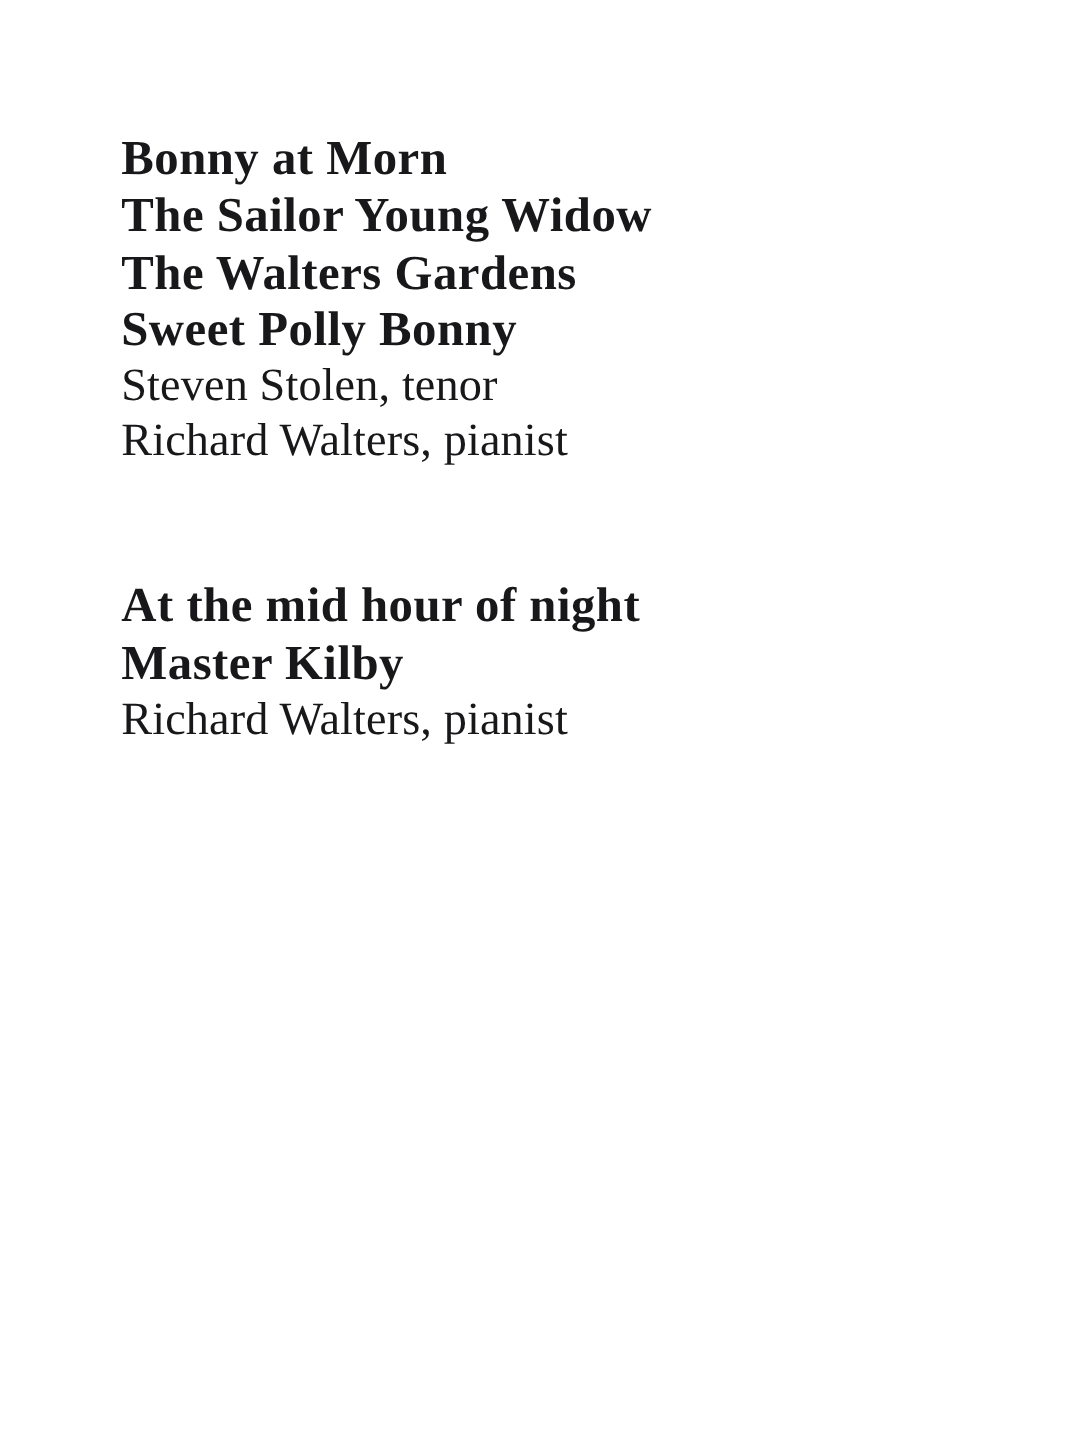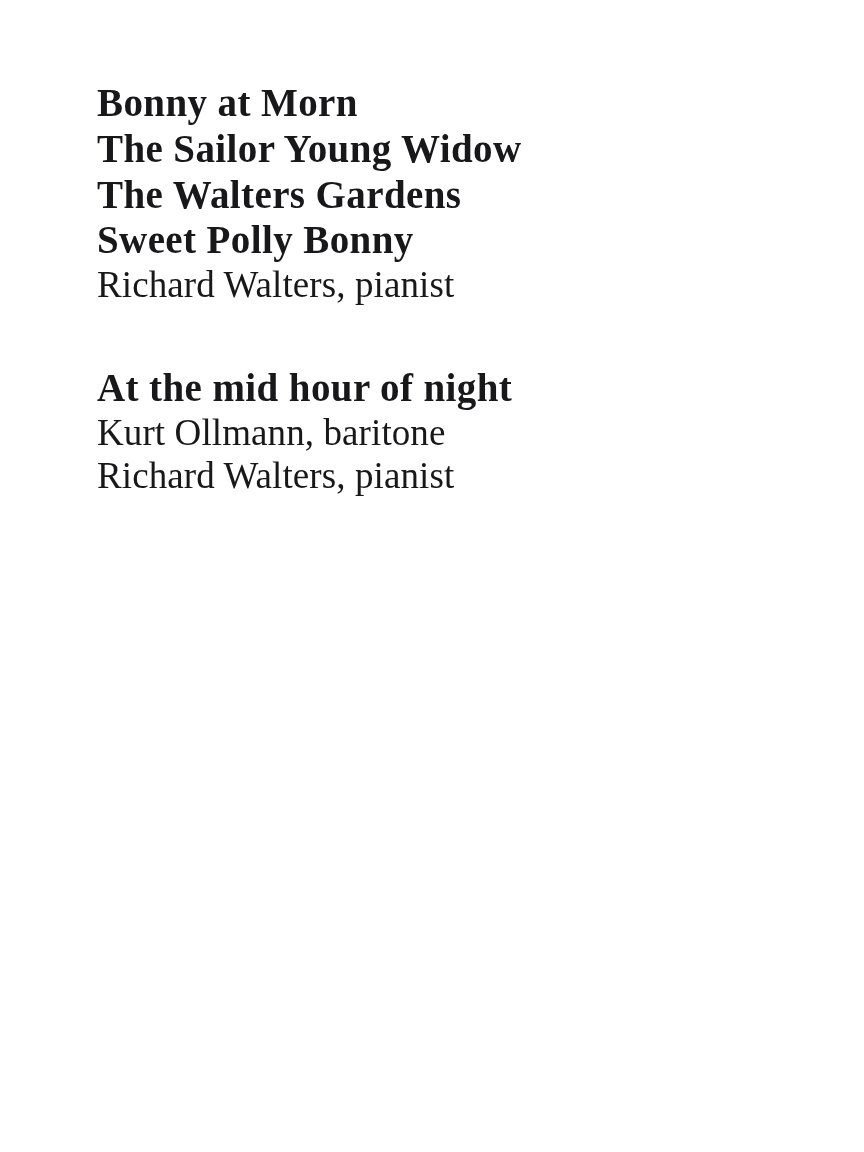--- a/index.html
+++ b/index.html
@@ -19,7 +19,7 @@
     width: 861px;
     height: 1152px;
     box-sizing: border-box;
-    padding: 80px 60px 0 97px;
+    padding: 104px 60px 0 97px;
   }
   .block {
     margin: 0;

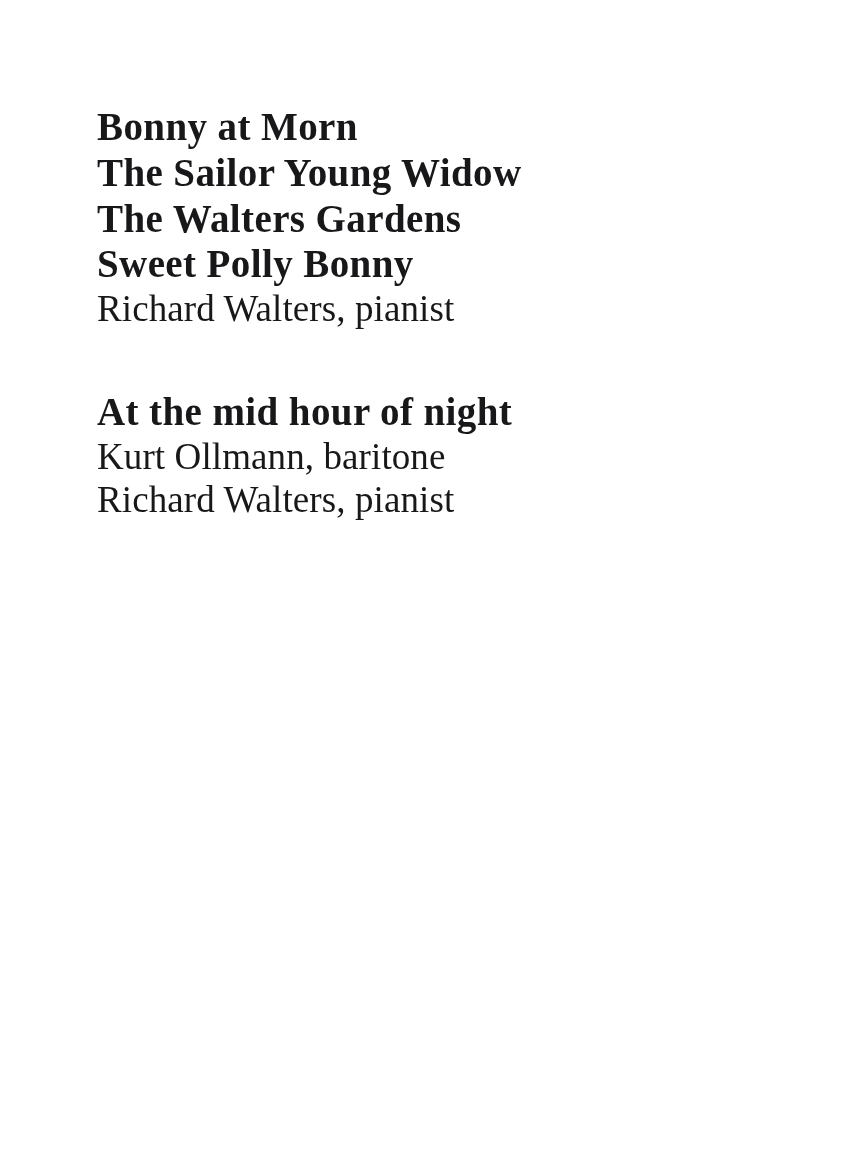--- a/index.html
+++ b/index.html
@@ -53,6 +53,7 @@
     <span class="line title-line">The Sailor Young Widow</span>
     <span class="line title-line">The Walters Gardens</span>
     <span class="line title-line">Sweet Polly Bonny</span>
+    <span class="line performer-line">Steven Stolen, tenor</span>
     <span class="line performer-line">Richard Walters, pianist</span>
   </div>
 

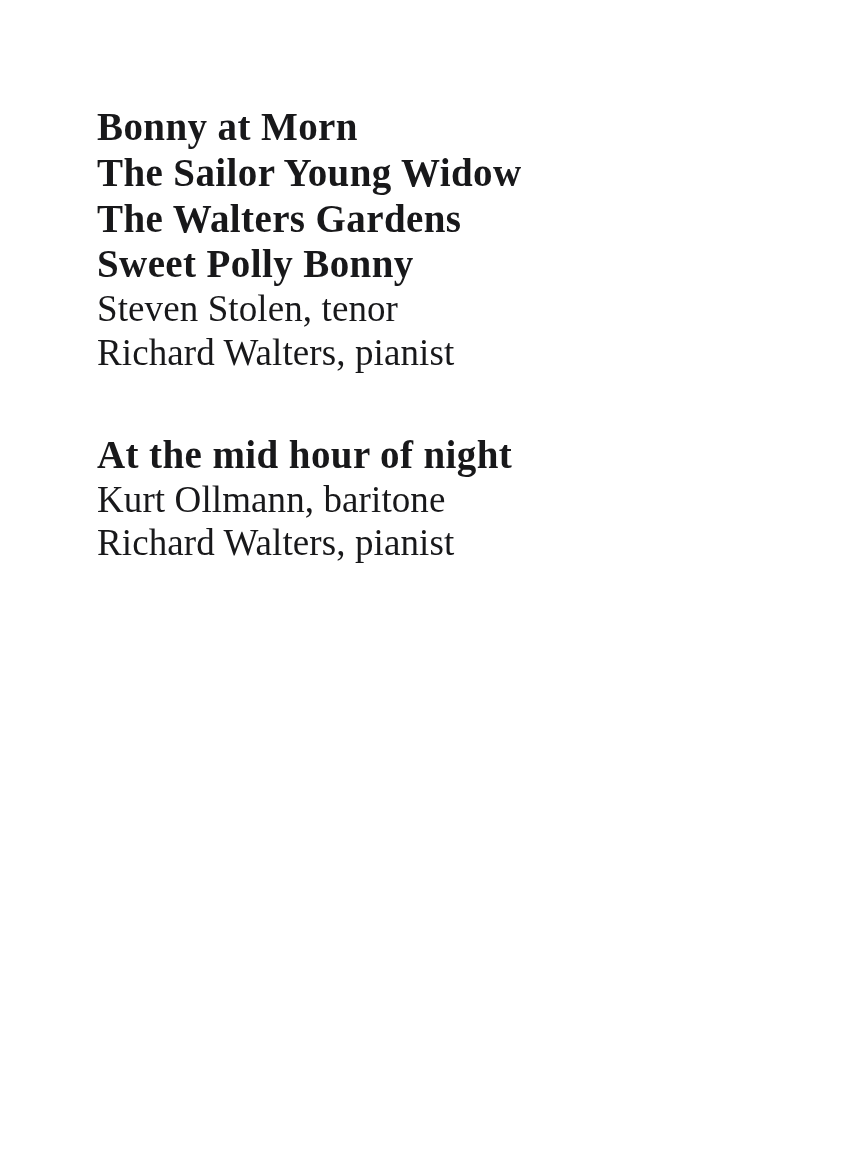--- a/index.html
+++ b/index.html
@@ -25,7 +25,7 @@
     margin: 0;
   }
   .block + .block {
-    margin-top: 58px;
+    margin-top: 88px;
   }
   .line {
     display: block;

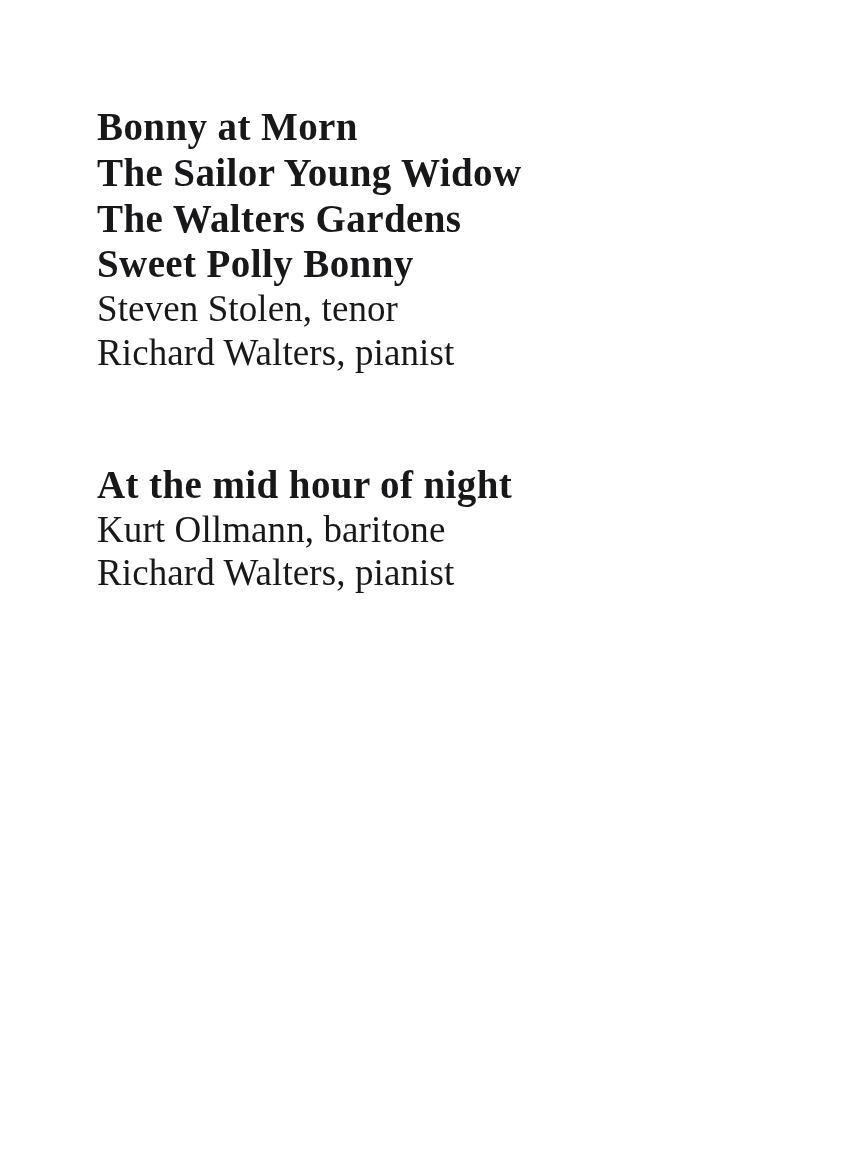--- a/index.html
+++ b/index.html
@@ -59,6 +59,7 @@
 
   <div class="block">
     <span class="line title-line">At the mid hour of night</span>
+    <span class="line title-line">Master Kilby</span>
     <span class="line performer-line">Kurt Ollmann, baritone</span>
     <span class="line performer-line">Richard Walters, pianist</span>
   </div>

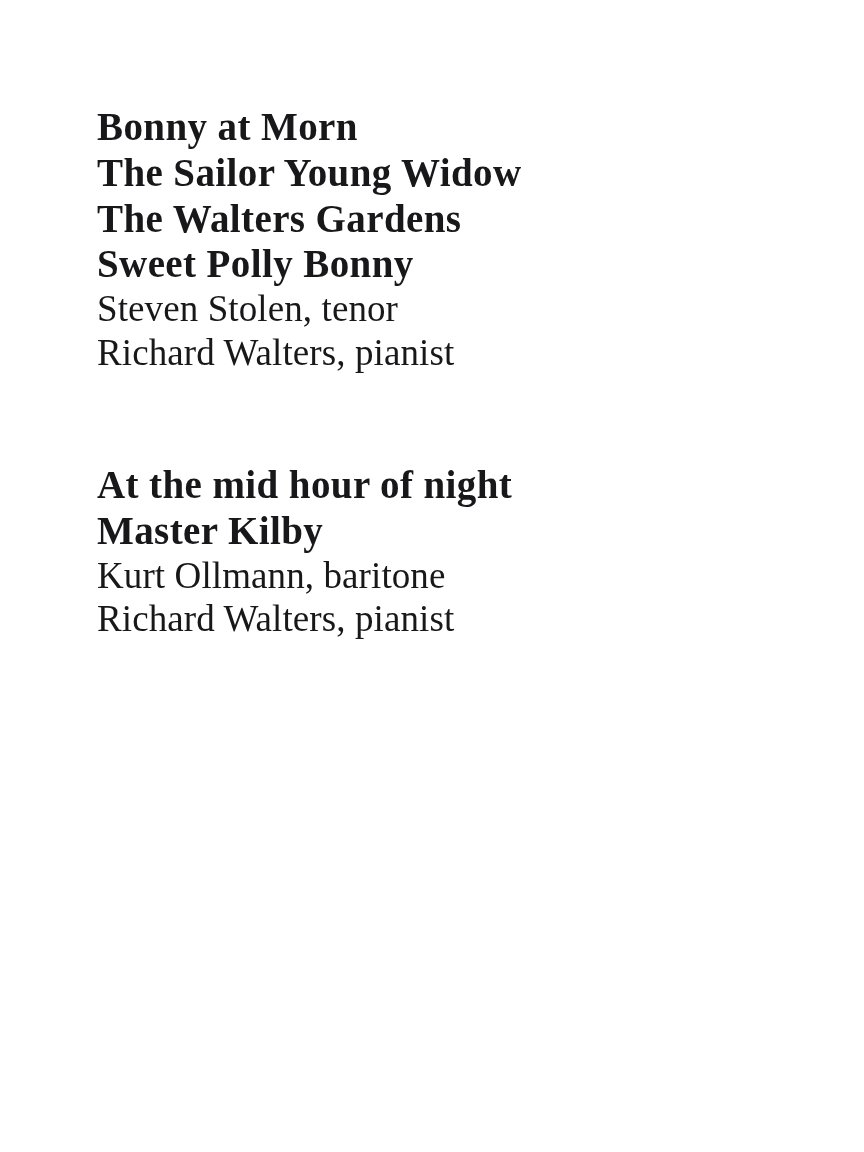--- a/index.html
+++ b/index.html
@@ -60,7 +60,6 @@
   <div class="block">
     <span class="line title-line">At the mid hour of night</span>
     <span class="line title-line">Master Kilby</span>
-    <span class="line performer-line">Kurt Ollmann, baritone</span>
     <span class="line performer-line">Richard Walters, pianist</span>
   </div>
 

